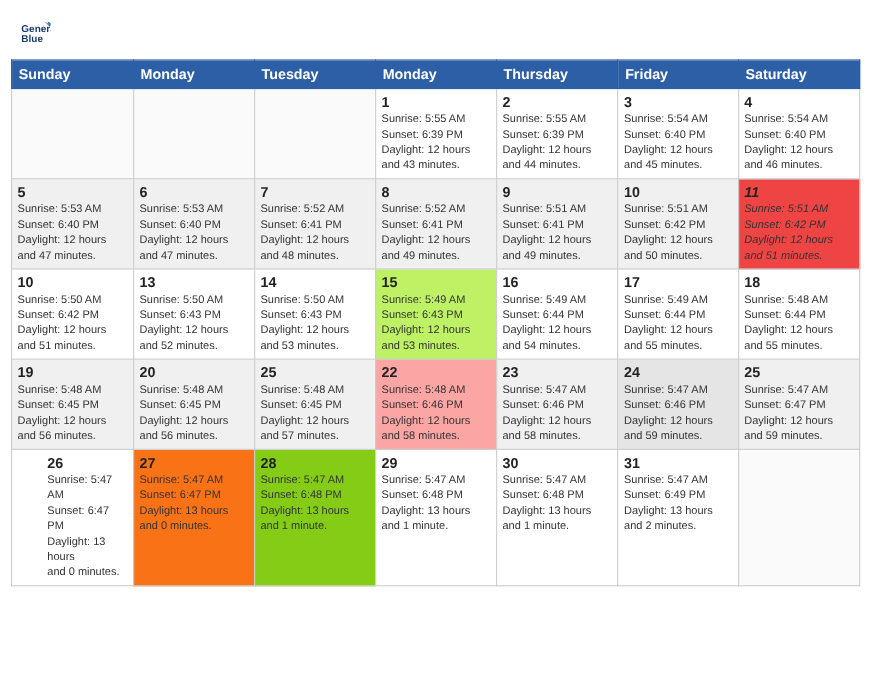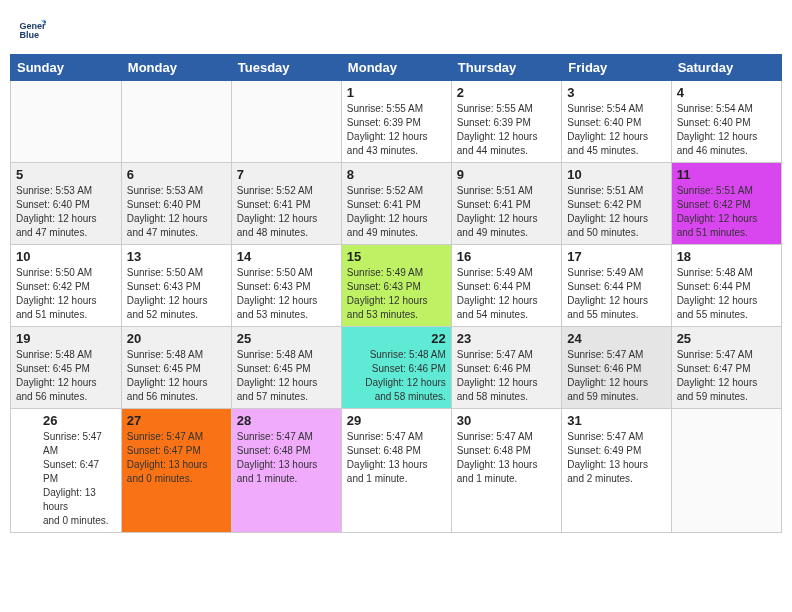--- a/index.html
+++ b/index.html
@@ -202,7 +202,7 @@
 Daylight: 12 hours
 and 50 minutes.</div>
         </td>
-        <td style="background: #d946ef;">
+        <td style="background: #ef4444; font-style: italic;">
           <div class="day-number">11</div>
           <div class="day-info" style="white-space: pre-line;">Sunrise: 5:51 AM
 Sunset: 6:42 PM

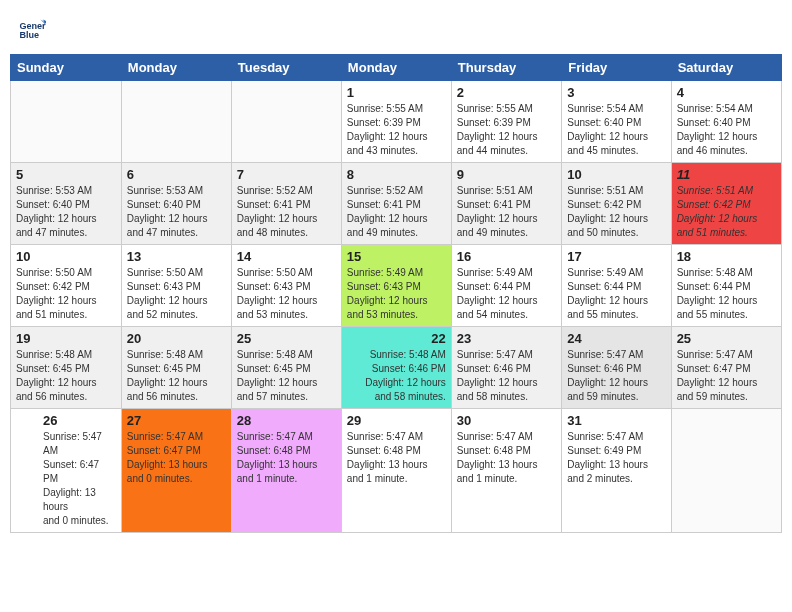--- a/index.html
+++ b/index.html
@@ -283,7 +283,7 @@
 Daylight: 12 hours
 and 57 minutes.</div>
         </td>
-        <td style="background: #5eead4; text-align: right;">
+        <td style="background: #fca5a5;">
           <div class="day-number">22</div>
           <div class="day-info" style="white-space: pre-line;">Sunrise: 5:48 AM
 Sunset: 6:46 PM

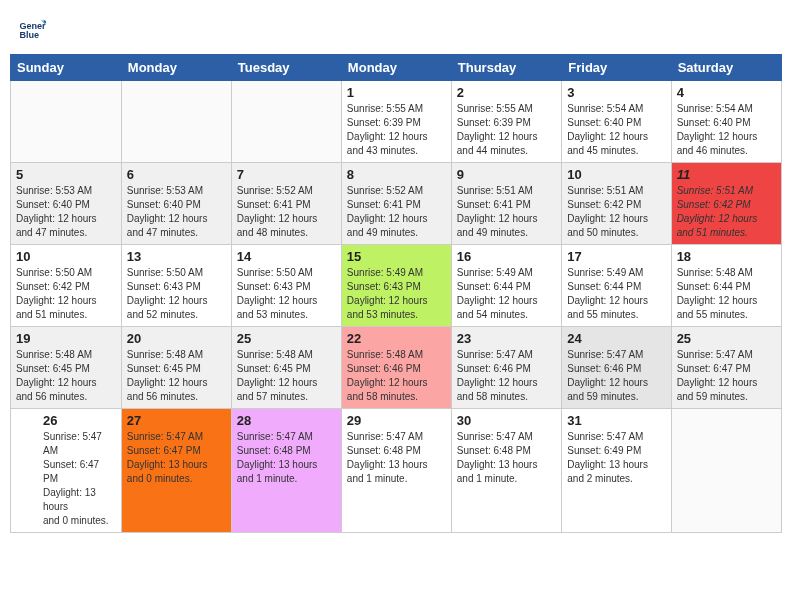--- a/index.html
+++ b/index.html
@@ -327,7 +327,7 @@
 Daylight: 13 hours
 and 0 minutes.</div>
         </td>
-        <td style="background: #f0abfc;">
+        <td style="background: #84cc16;">
           <div class="day-number">28</div>
           <div class="day-info" style="white-space: pre-line;">Sunrise: 5:47 AM
 Sunset: 6:48 PM

